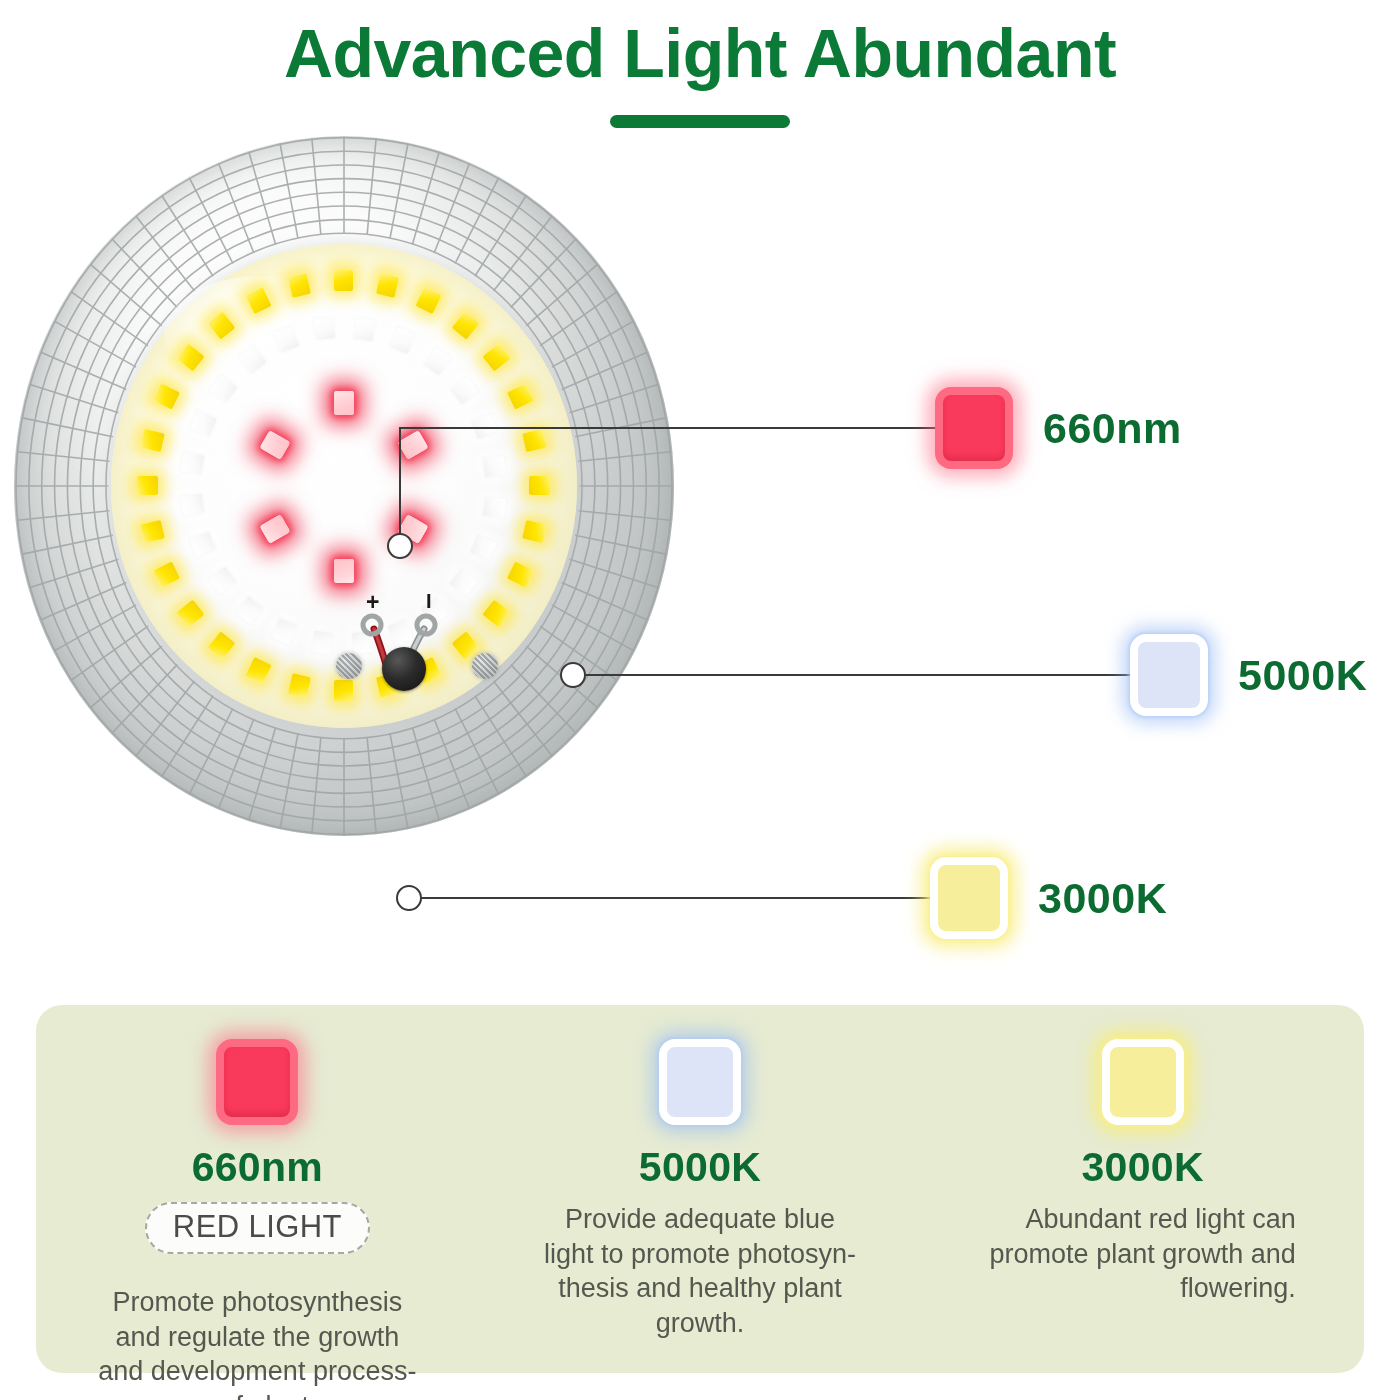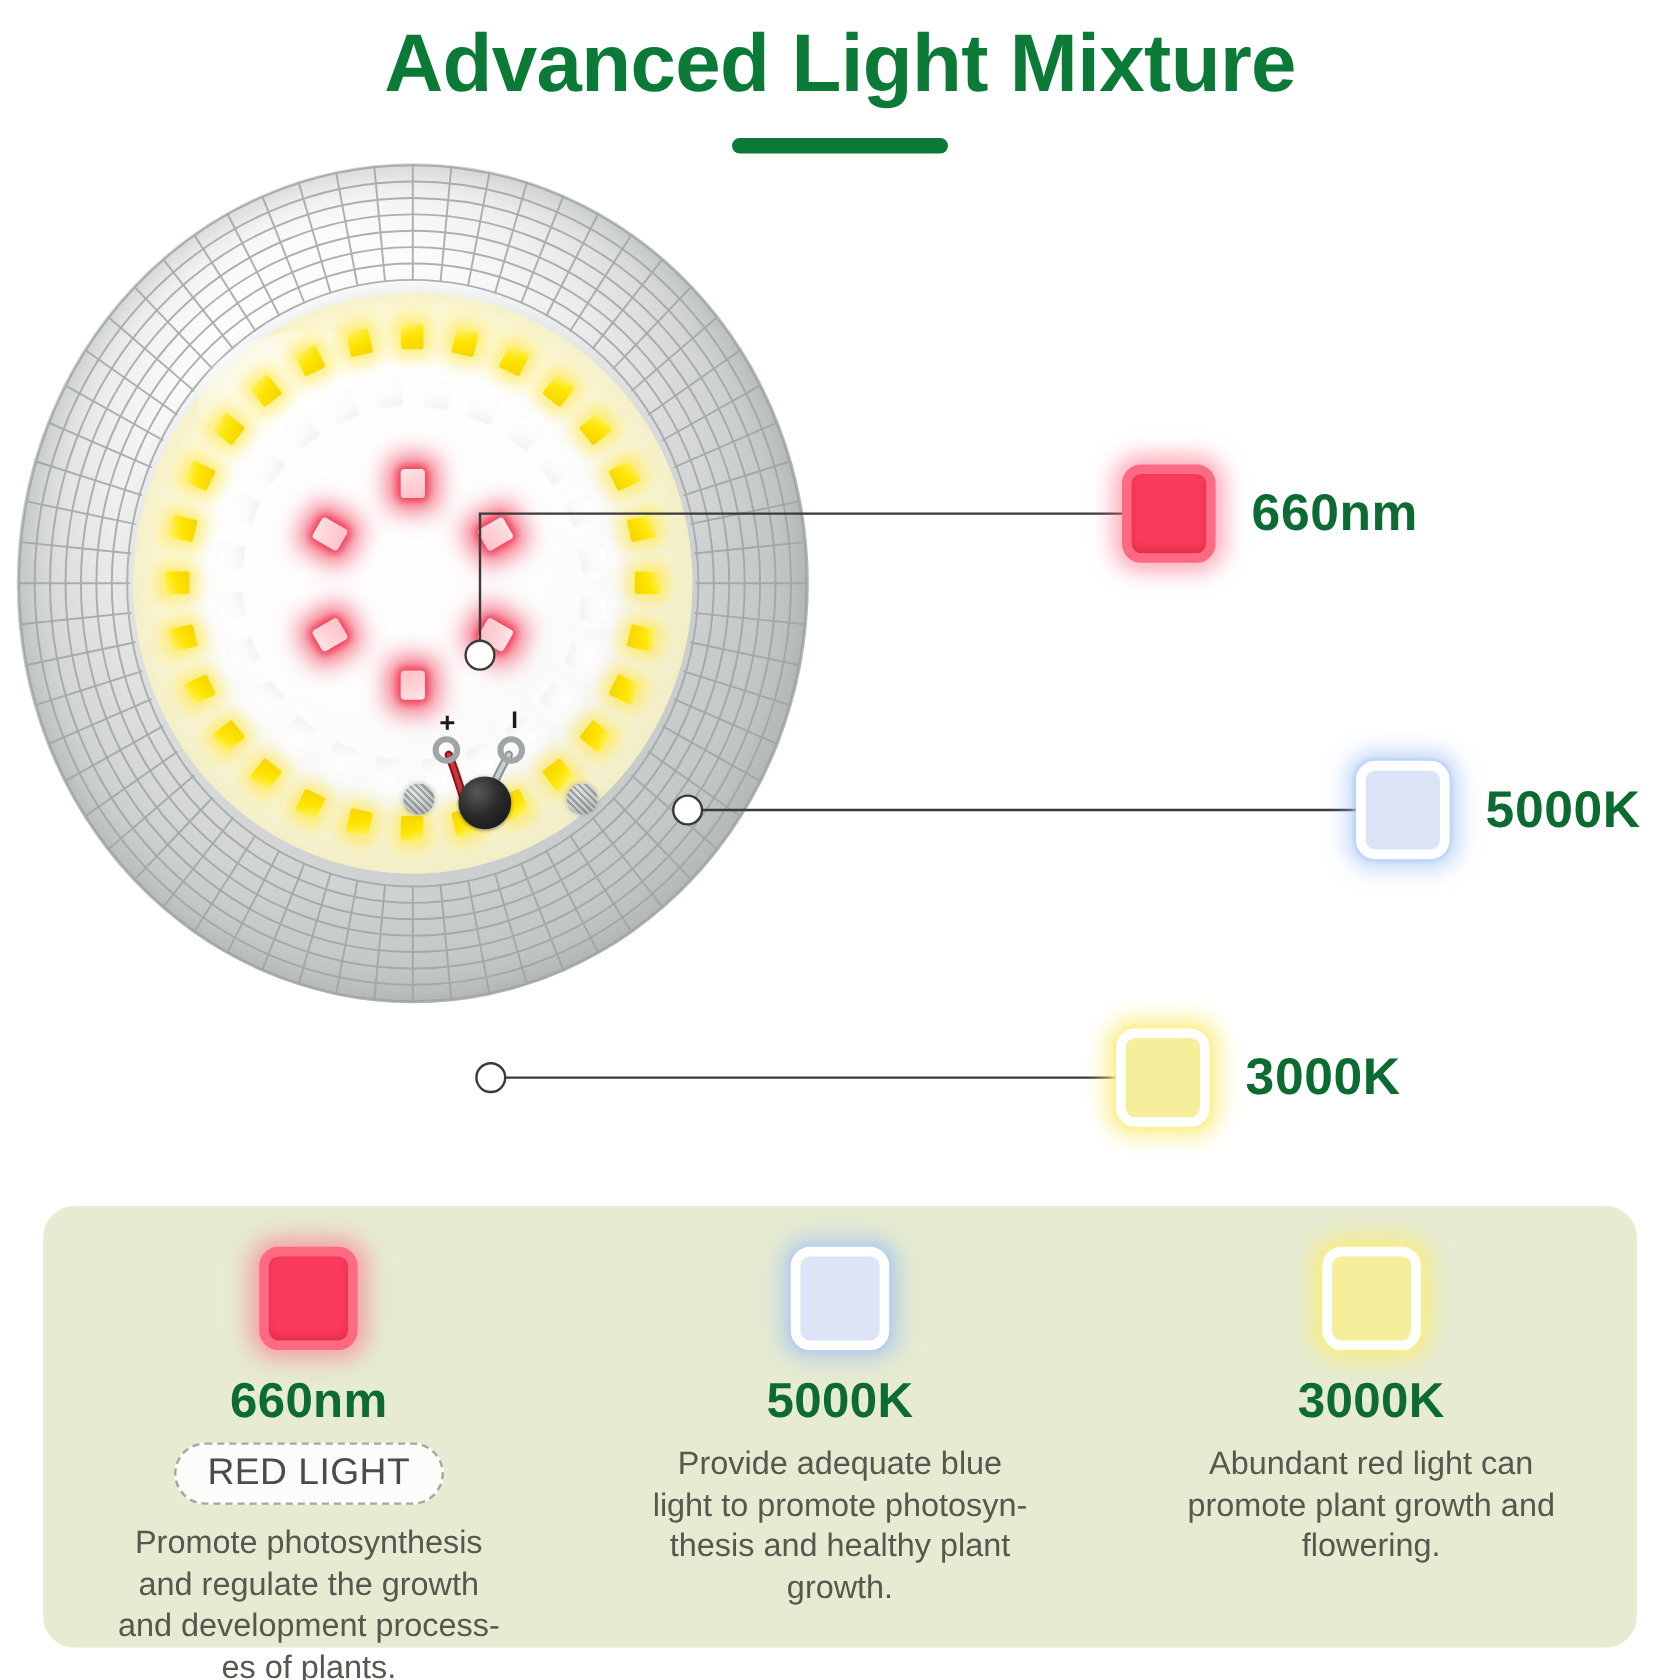--- a/index.html
+++ b/index.html
@@ -306,7 +306,7 @@
 <body>
 
 <div class="header">
-  <div class="title">Advanced Light Mixture</div>
+  <div class="title">Advanced Light Abundant</div>
   <div class="title-underline"></div>
 </div>
 

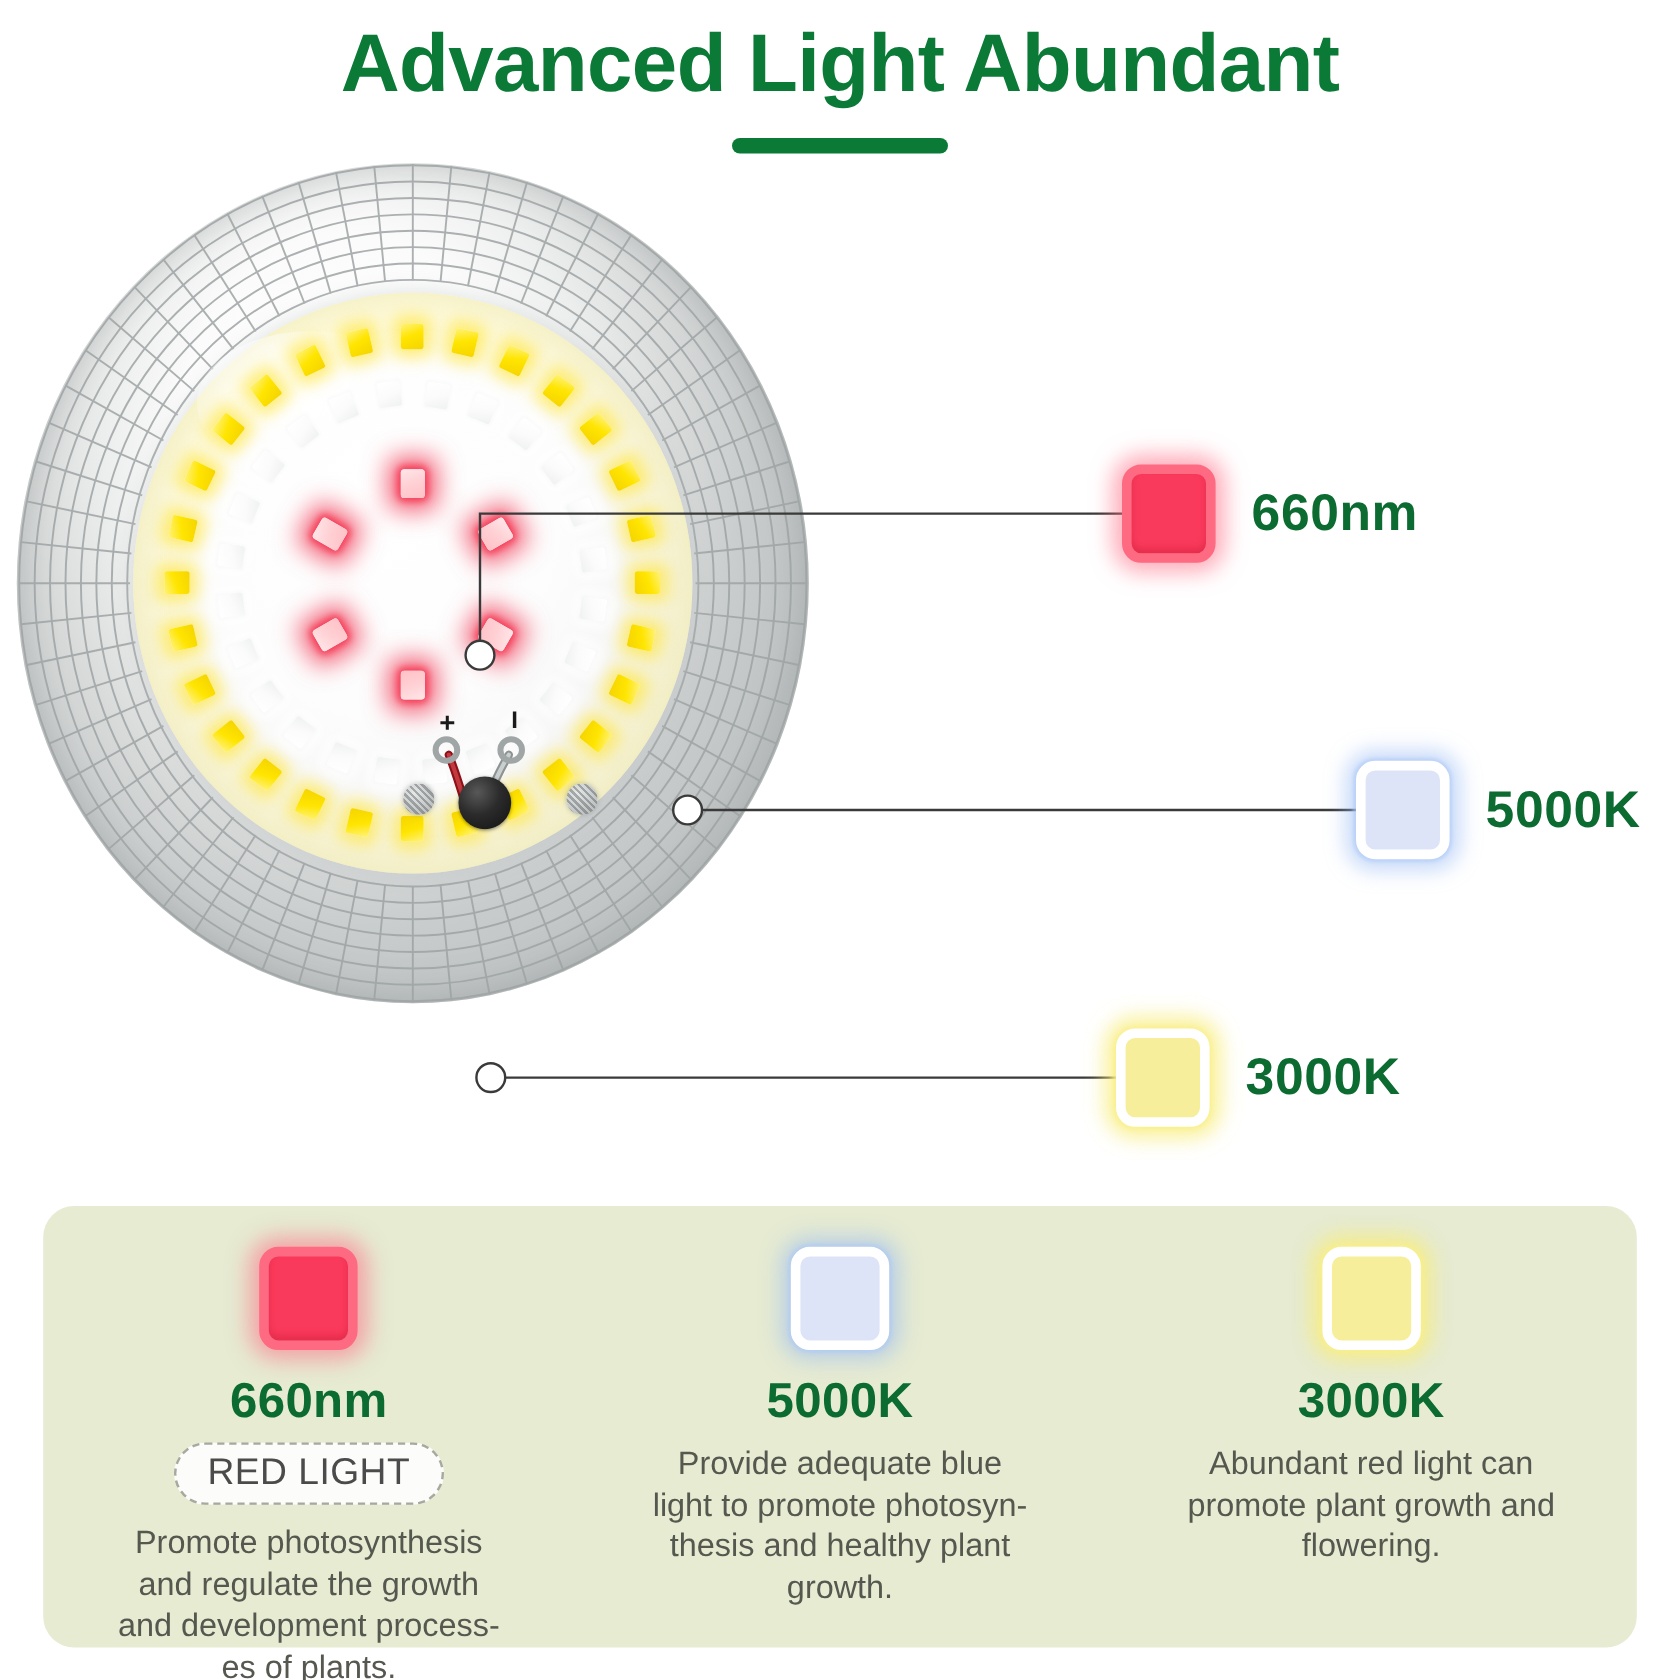--- a/index.html
+++ b/index.html
@@ -289,7 +289,7 @@
     color: #4b4b4b;
     letter-spacing: 0.4px;
     white-space: nowrap;
-    margin-bottom: 14px;
+    margin-bottom: 31px;
   }
   .panel-desc {
     font-size: 27px;

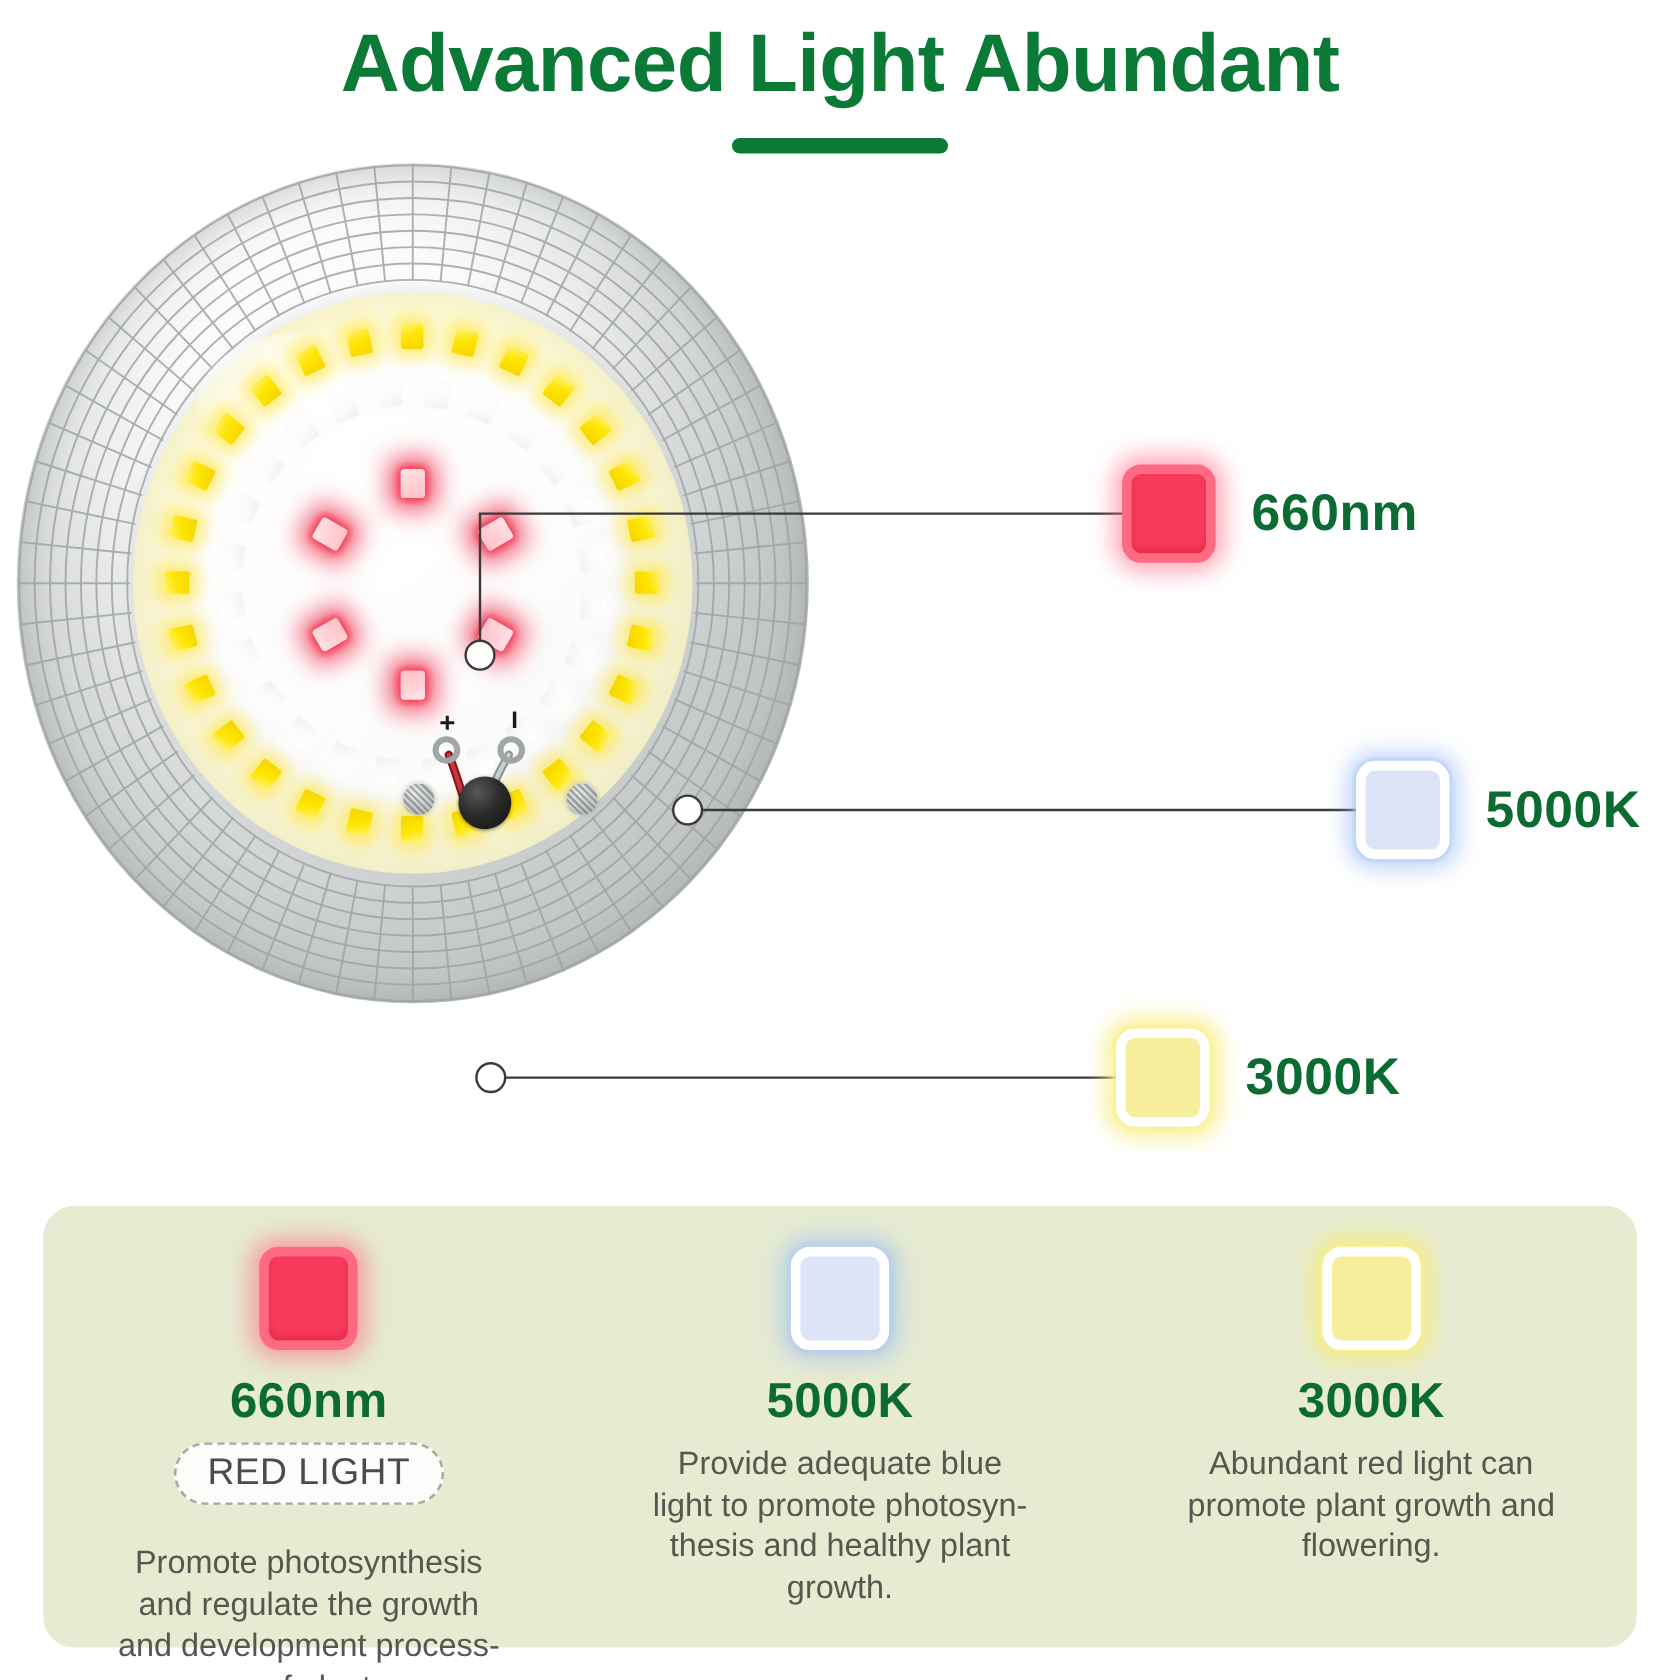--- a/index.html
+++ b/index.html
@@ -300,7 +300,7 @@
     white-space: pre-line;
   }
   .panel-col.c2 .panel-desc { max-width: 350px; }
-  .panel-col.c3 .panel-desc { max-width: 380px; }
+  .panel-col.c3 .panel-desc { max-width: 380px; text-align: right; }
 </style>
 </head>
 <body>

